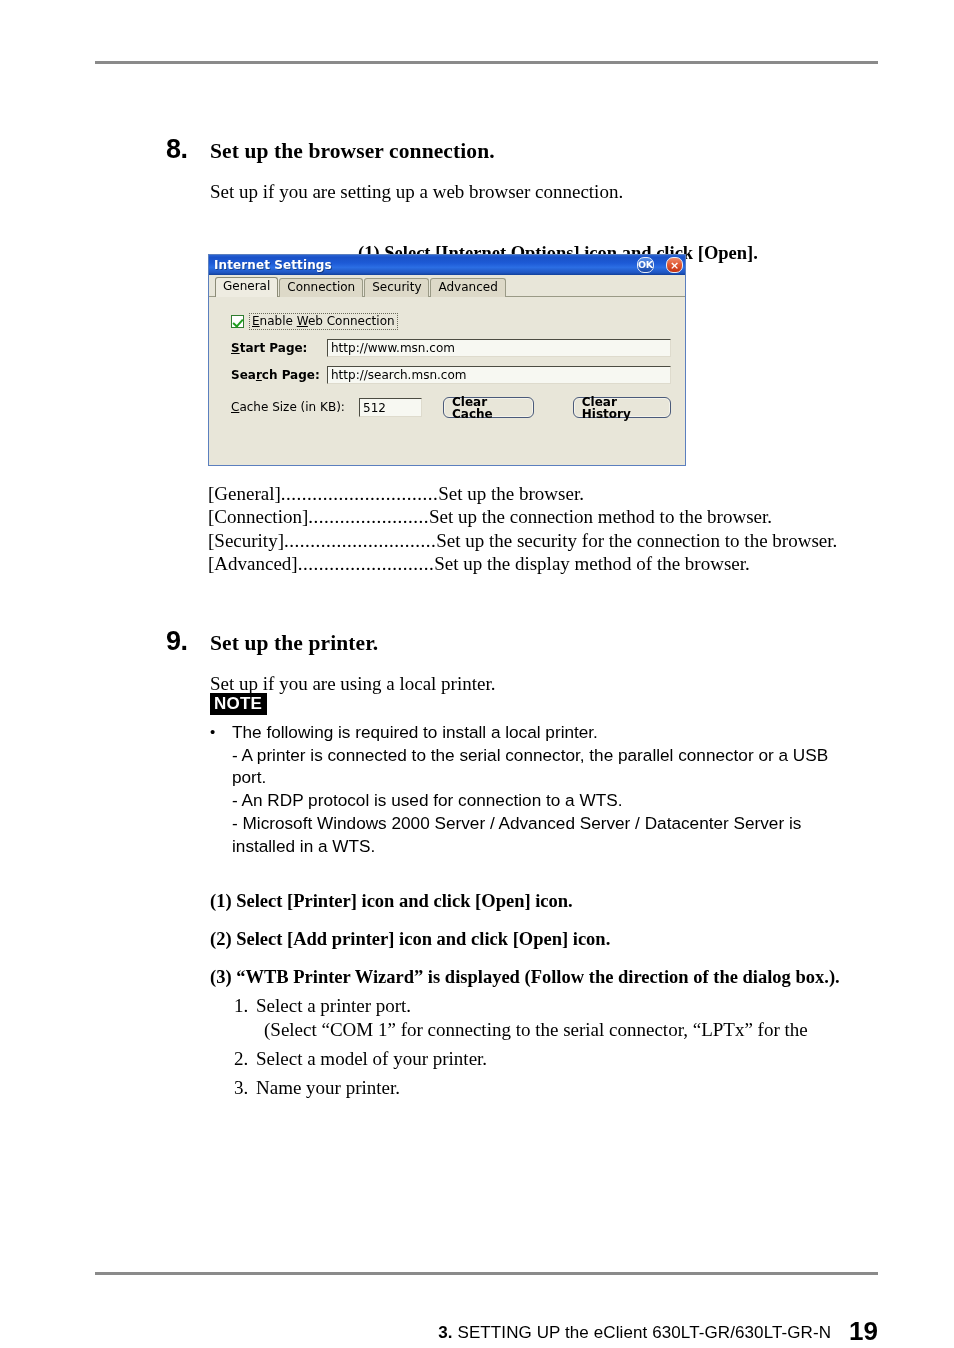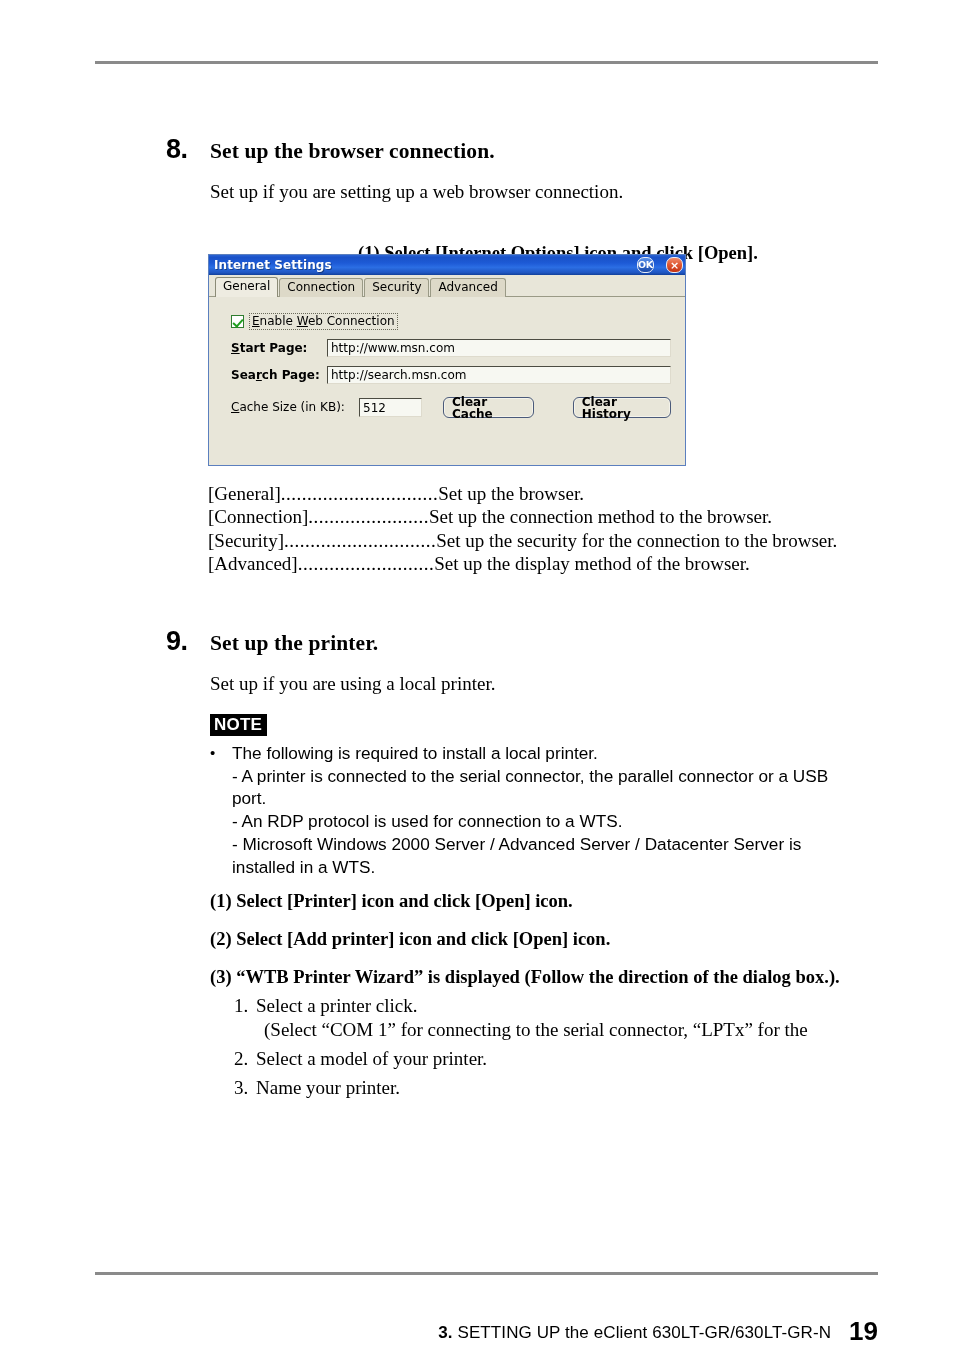--- a/index.html
+++ b/index.html
@@ -462,7 +462,7 @@
     <div class="sec-sub">Set up if you are using a local printer.</div>
   </div>
 
-  <div class="note-block" style="top:714px;">
+  <div class="note-block" style="top:693px;">
     <div class="note-tag">NOTE</div>
     <div class="note-body">
       <div class="note-bullet">•</div>

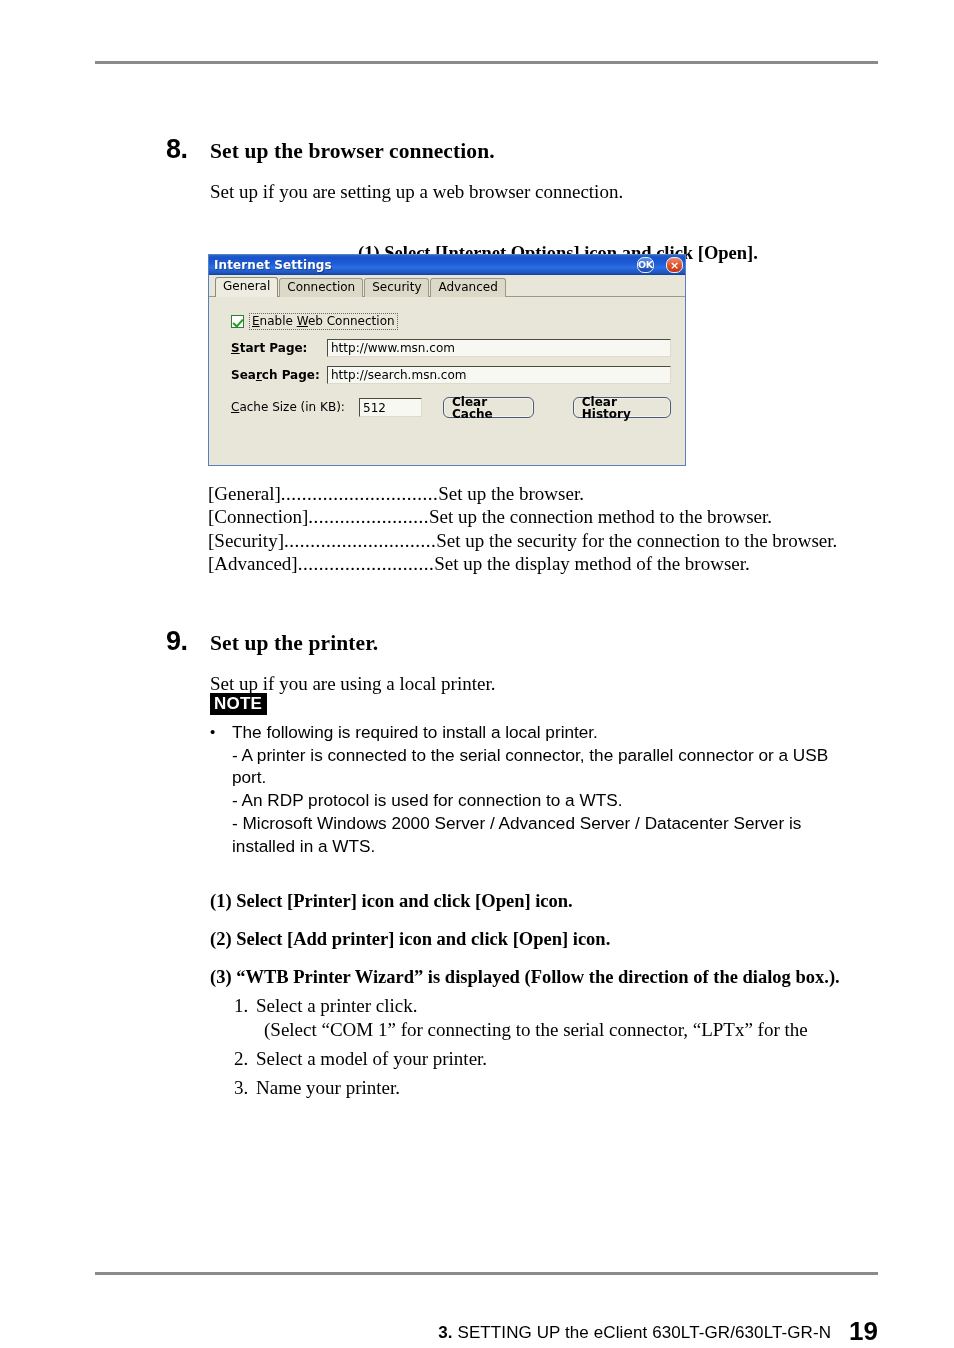--- a/index.html
+++ b/index.html
@@ -487,7 +487,7 @@
     <div class="sub-item">
       <div class="sub-num">1.</div>
       <div class="sub-text">
-        <p>Select a printer click.</p>
+        <p>Select a printer port.</p>
         <p class="sub-cont">(Select “COM 1” for connecting to the serial connector, “LPTx” for the</p>
       </div>
     </div>

